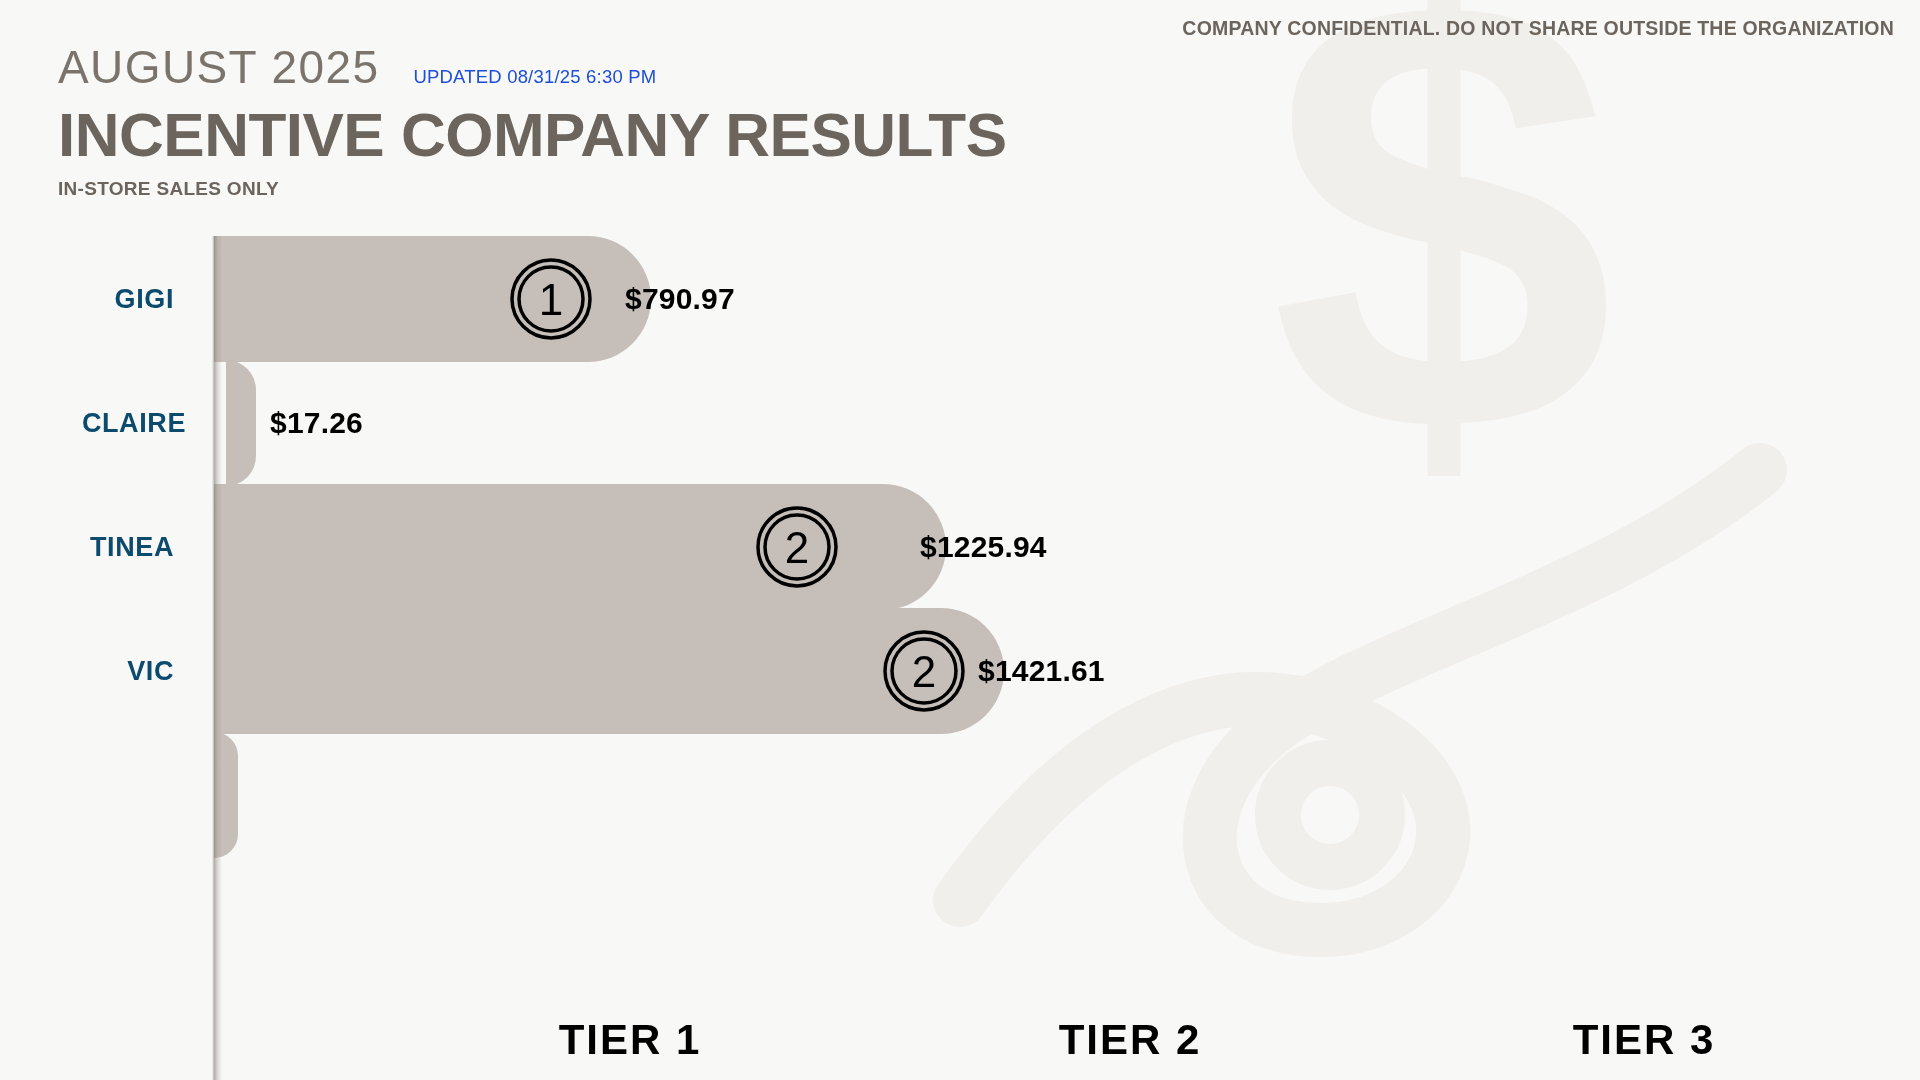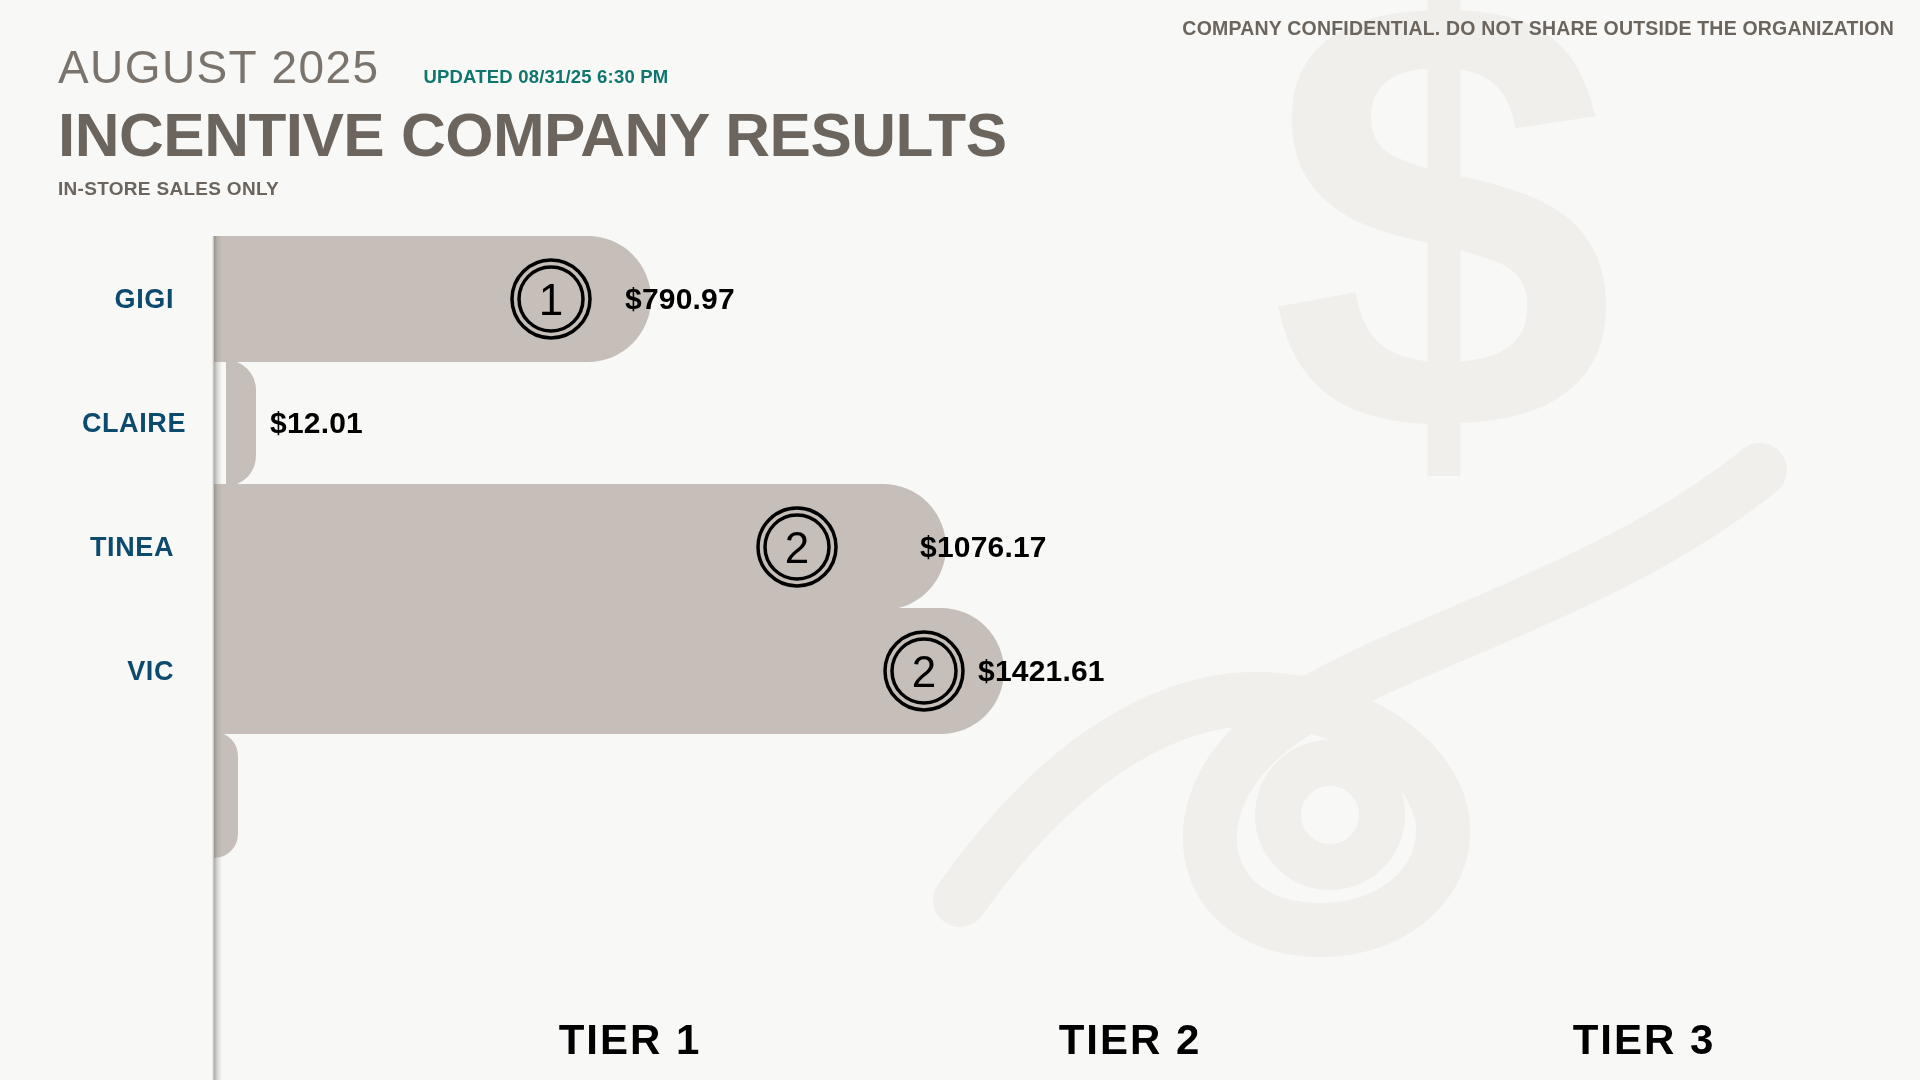--- a/index.html
+++ b/index.html
@@ -51,7 +51,7 @@
   #title-row {
     display: flex;
     align-items: baseline;
-    gap: 44px;
+    gap: 34px;
   }
   #period-title {
     font-size: 46px;

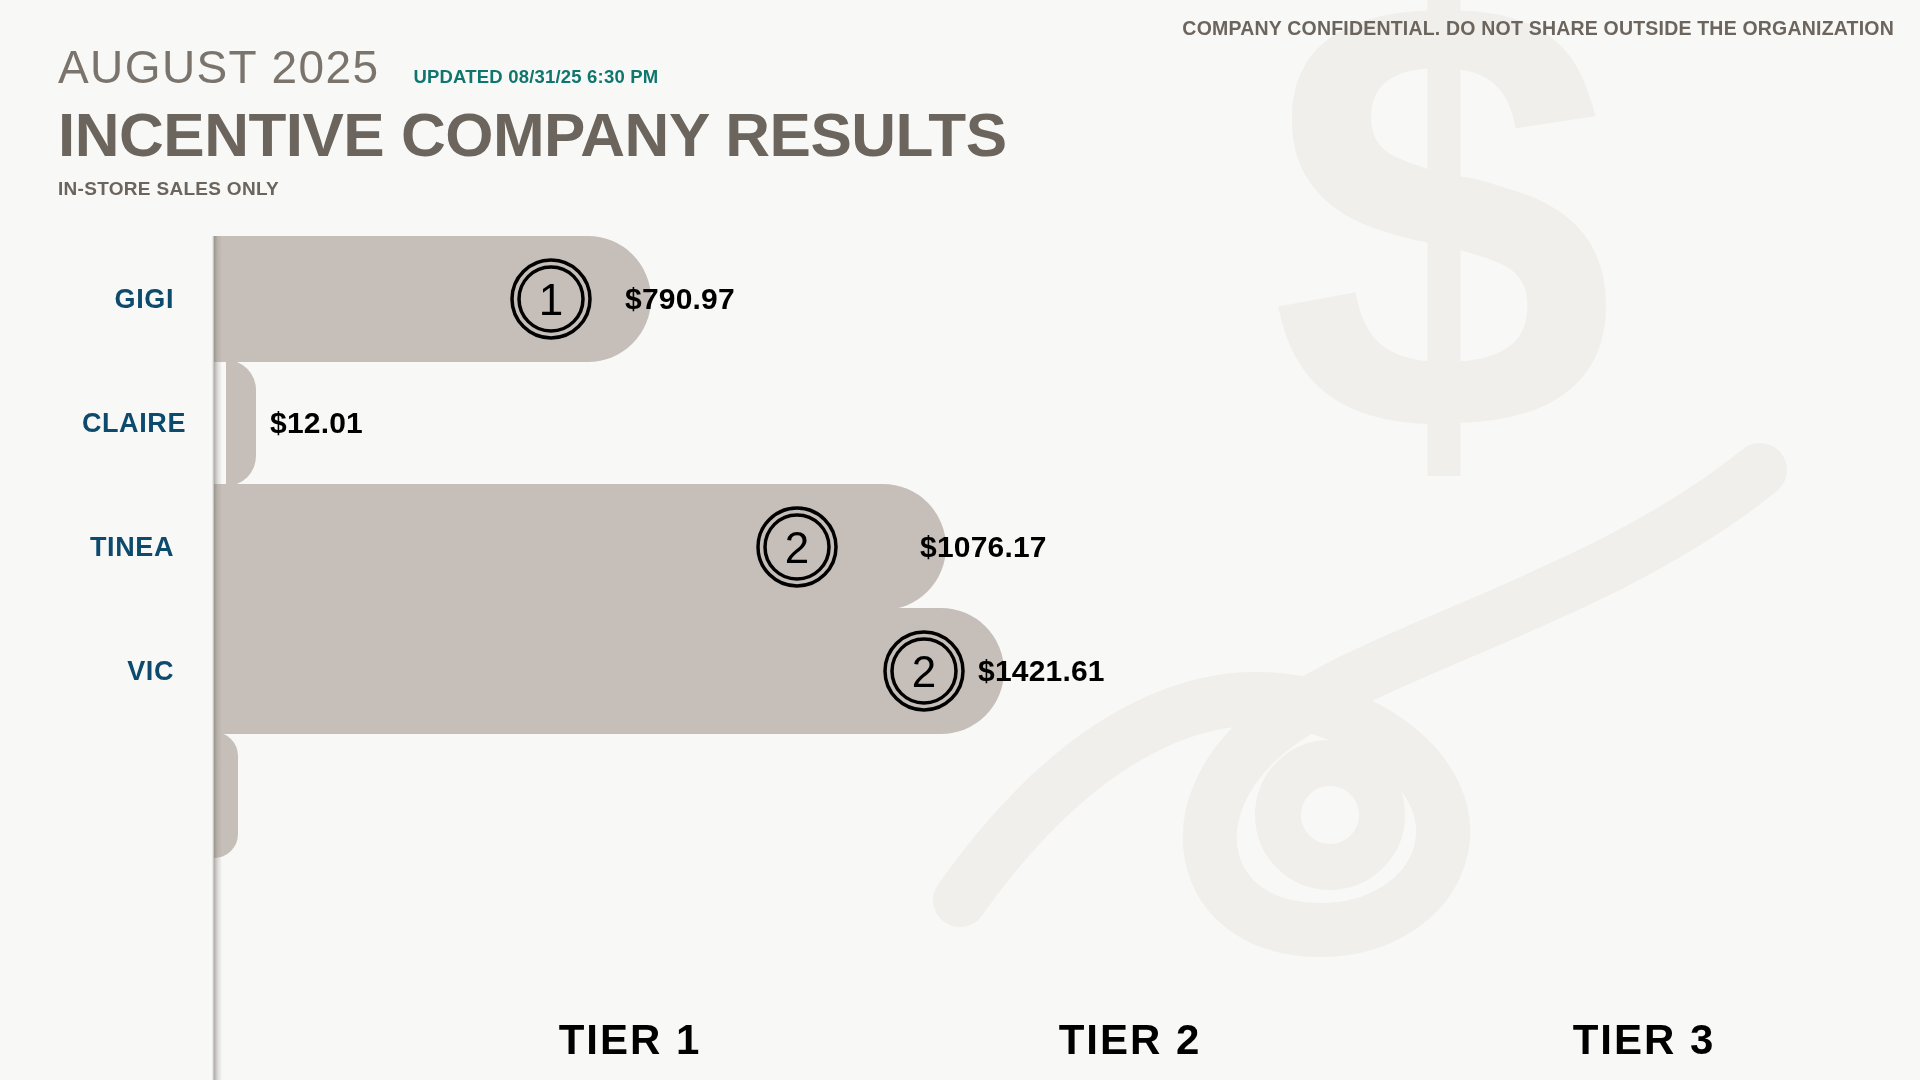--- a/index.html
+++ b/index.html
@@ -63,9 +63,9 @@
   }
   #updated-stamp {
     font-size: 18.5px;
-    font-weight: bold;
+    font-weight: normal;
     letter-spacing: 0.2px;
-    color: #0f766e;
+    color: #1d4ed8;
     line-height: 1;
     white-space: nowrap;
   }

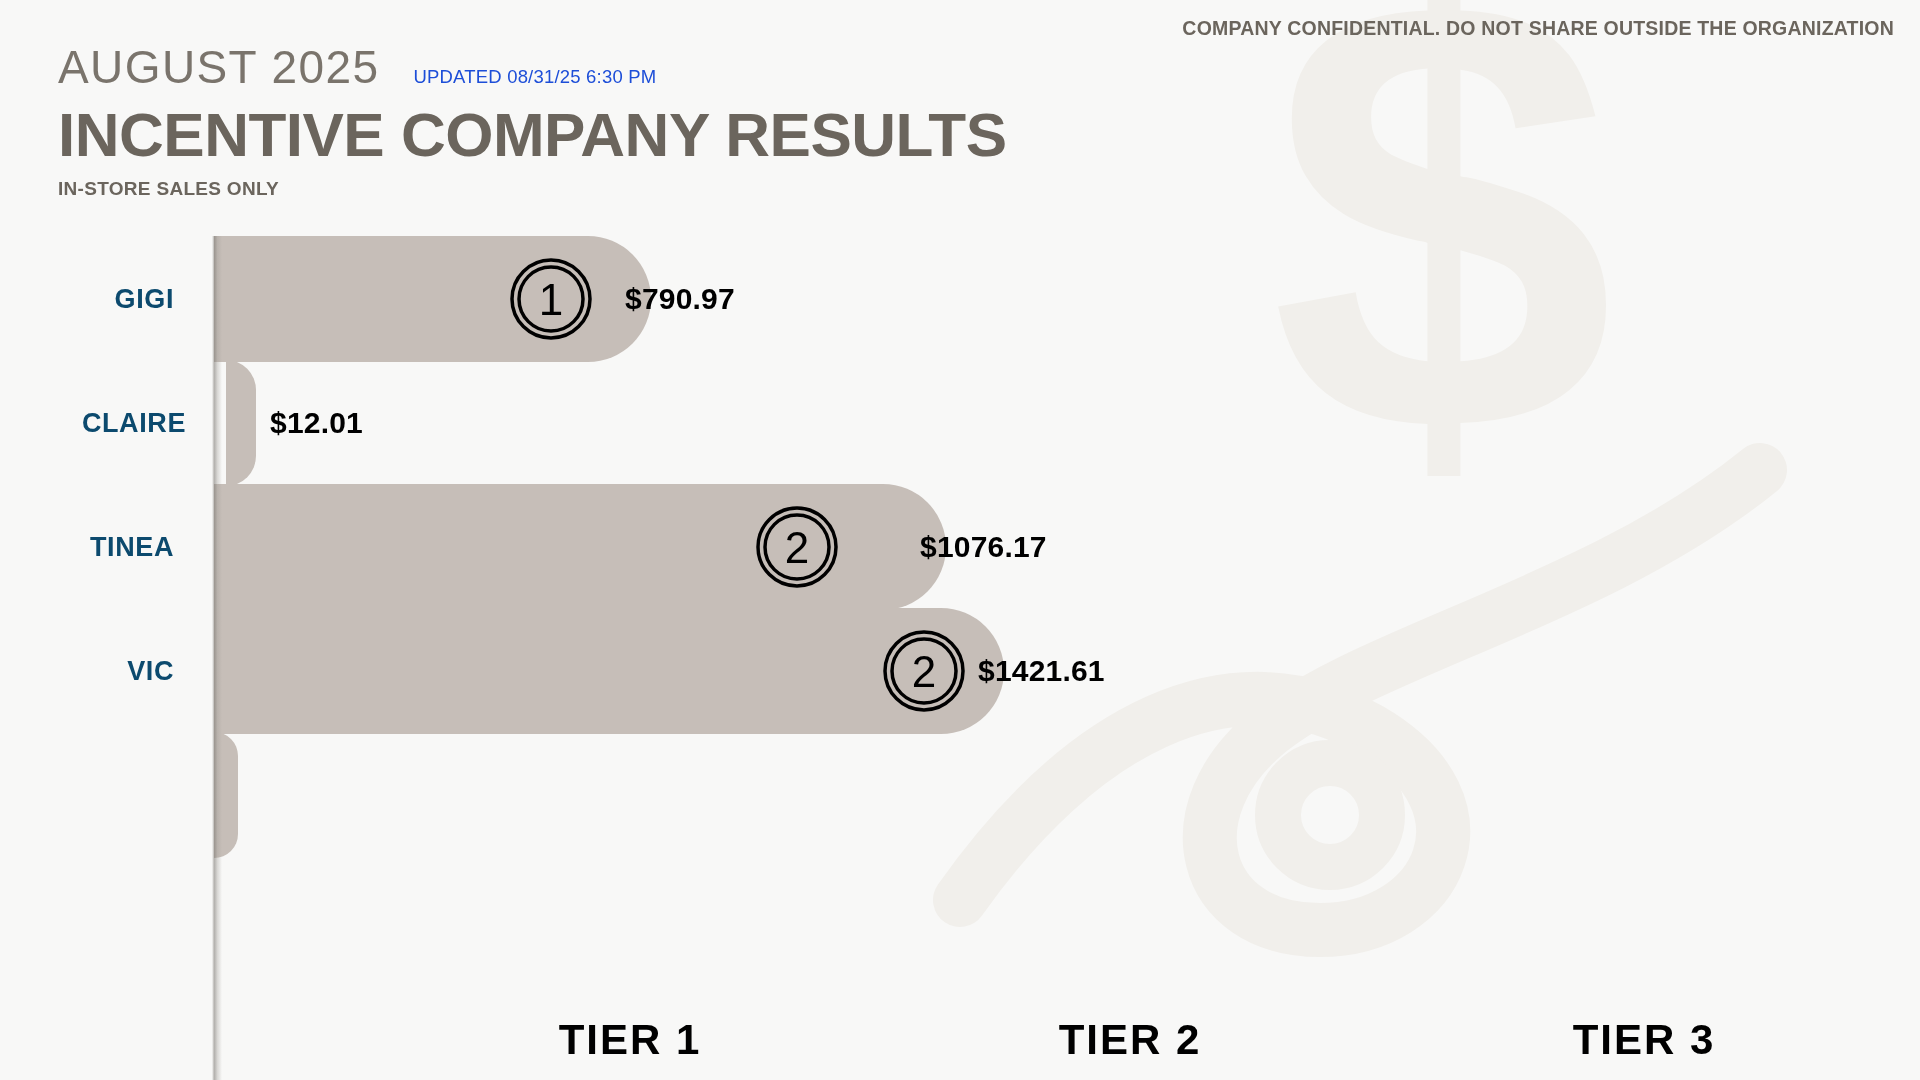--- a/index.html
+++ b/index.html
@@ -234,7 +234,7 @@
         <div class="bar-track" style="width: 30px;">
           <div class="bar-fill" style="width: 30px; background: rgb(198, 190, 184);"></div>
         </div>
-        <div class="bar-value" style="left: 258px;">$12.01</div>
+        <div class="bar-value" style="left: 258px;">$17.26</div>
       </div>
       <div class="bar-row" style="top: 248px;">
         <div class="bar-label">TINEA</div>

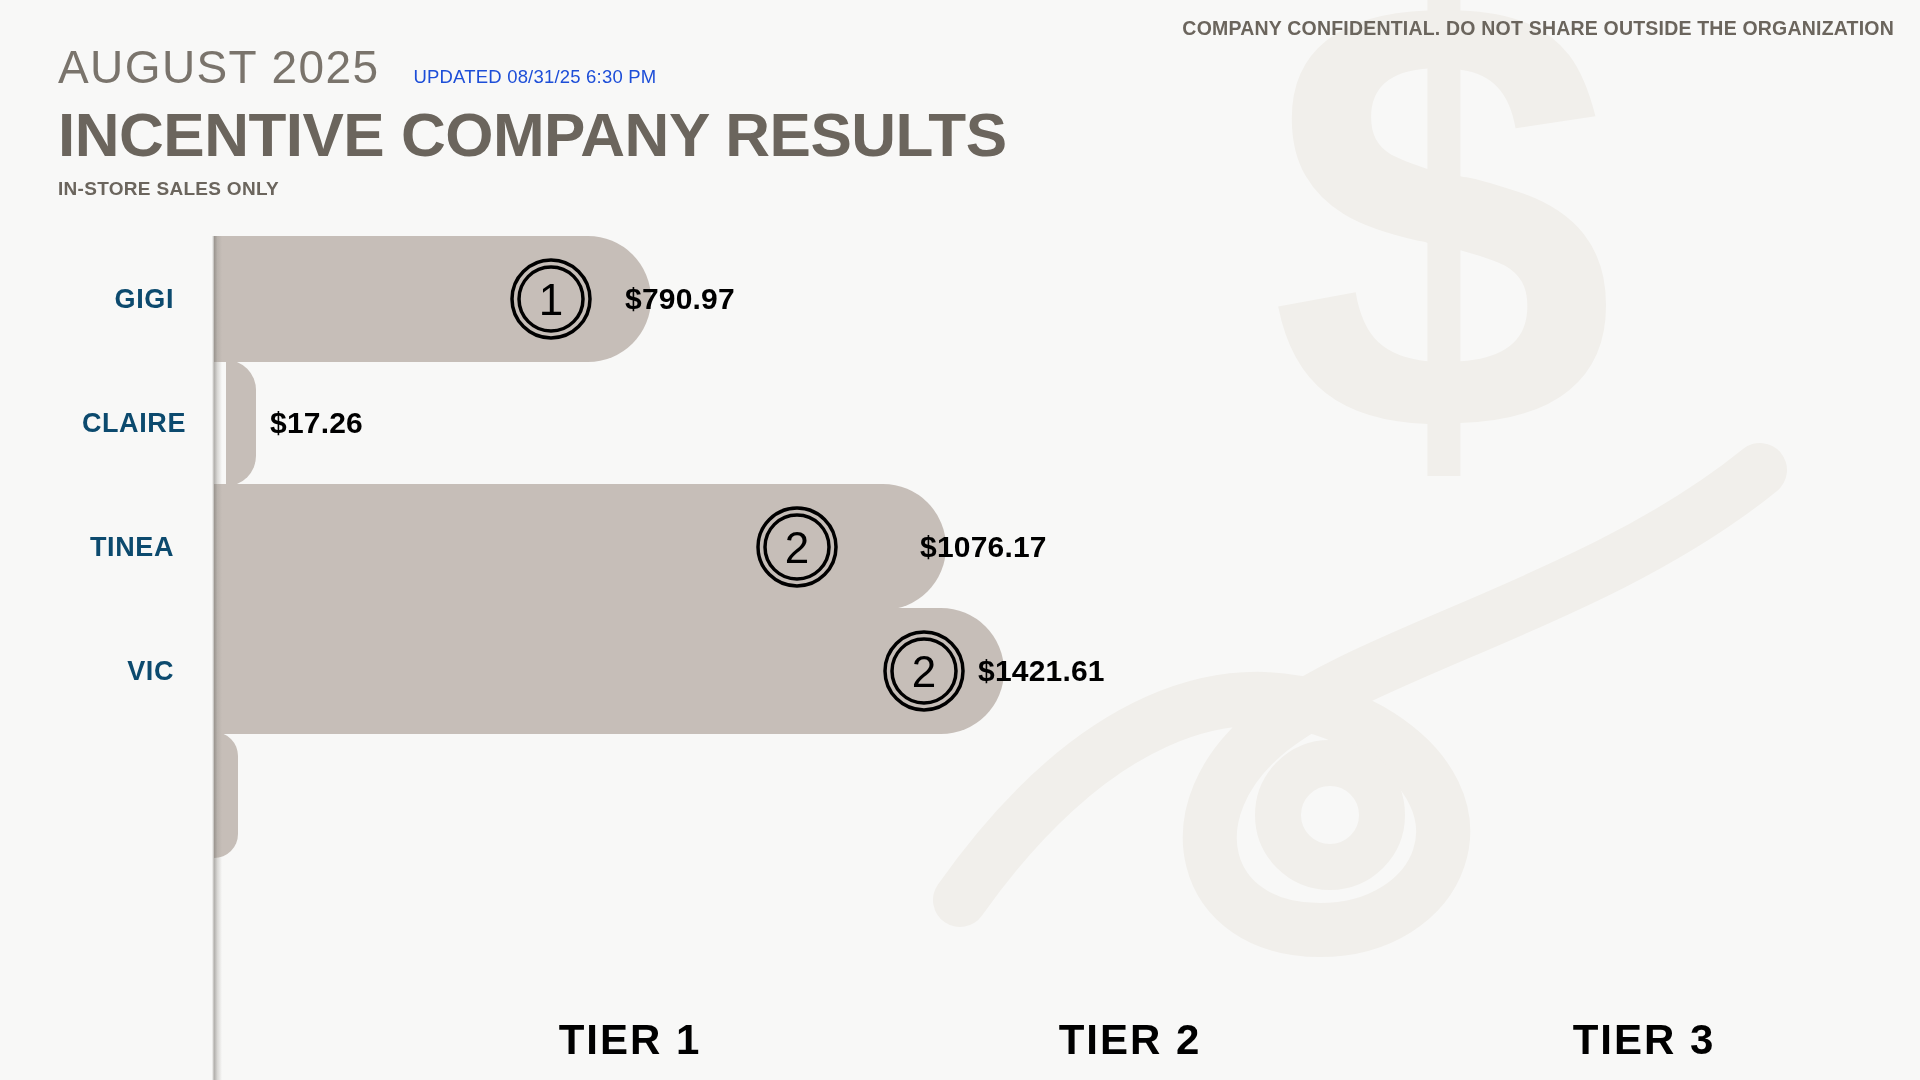--- a/index.html
+++ b/index.html
@@ -248,7 +248,7 @@
             <text x="42" y="58" text-anchor="middle" font-family="'Liberation Sans', sans-serif" font-size="44" font-weight="400" fill="#000">2</text>
           </svg>
         </div>
-        <div class="bar-value" style="left: 920px;">$1076.17</div>
+        <div class="bar-value" style="left: 920px;">$1225.94</div>
       </div>
       <div class="bar-row" style="top: 372px;">
         <div class="bar-label">VIC</div>

